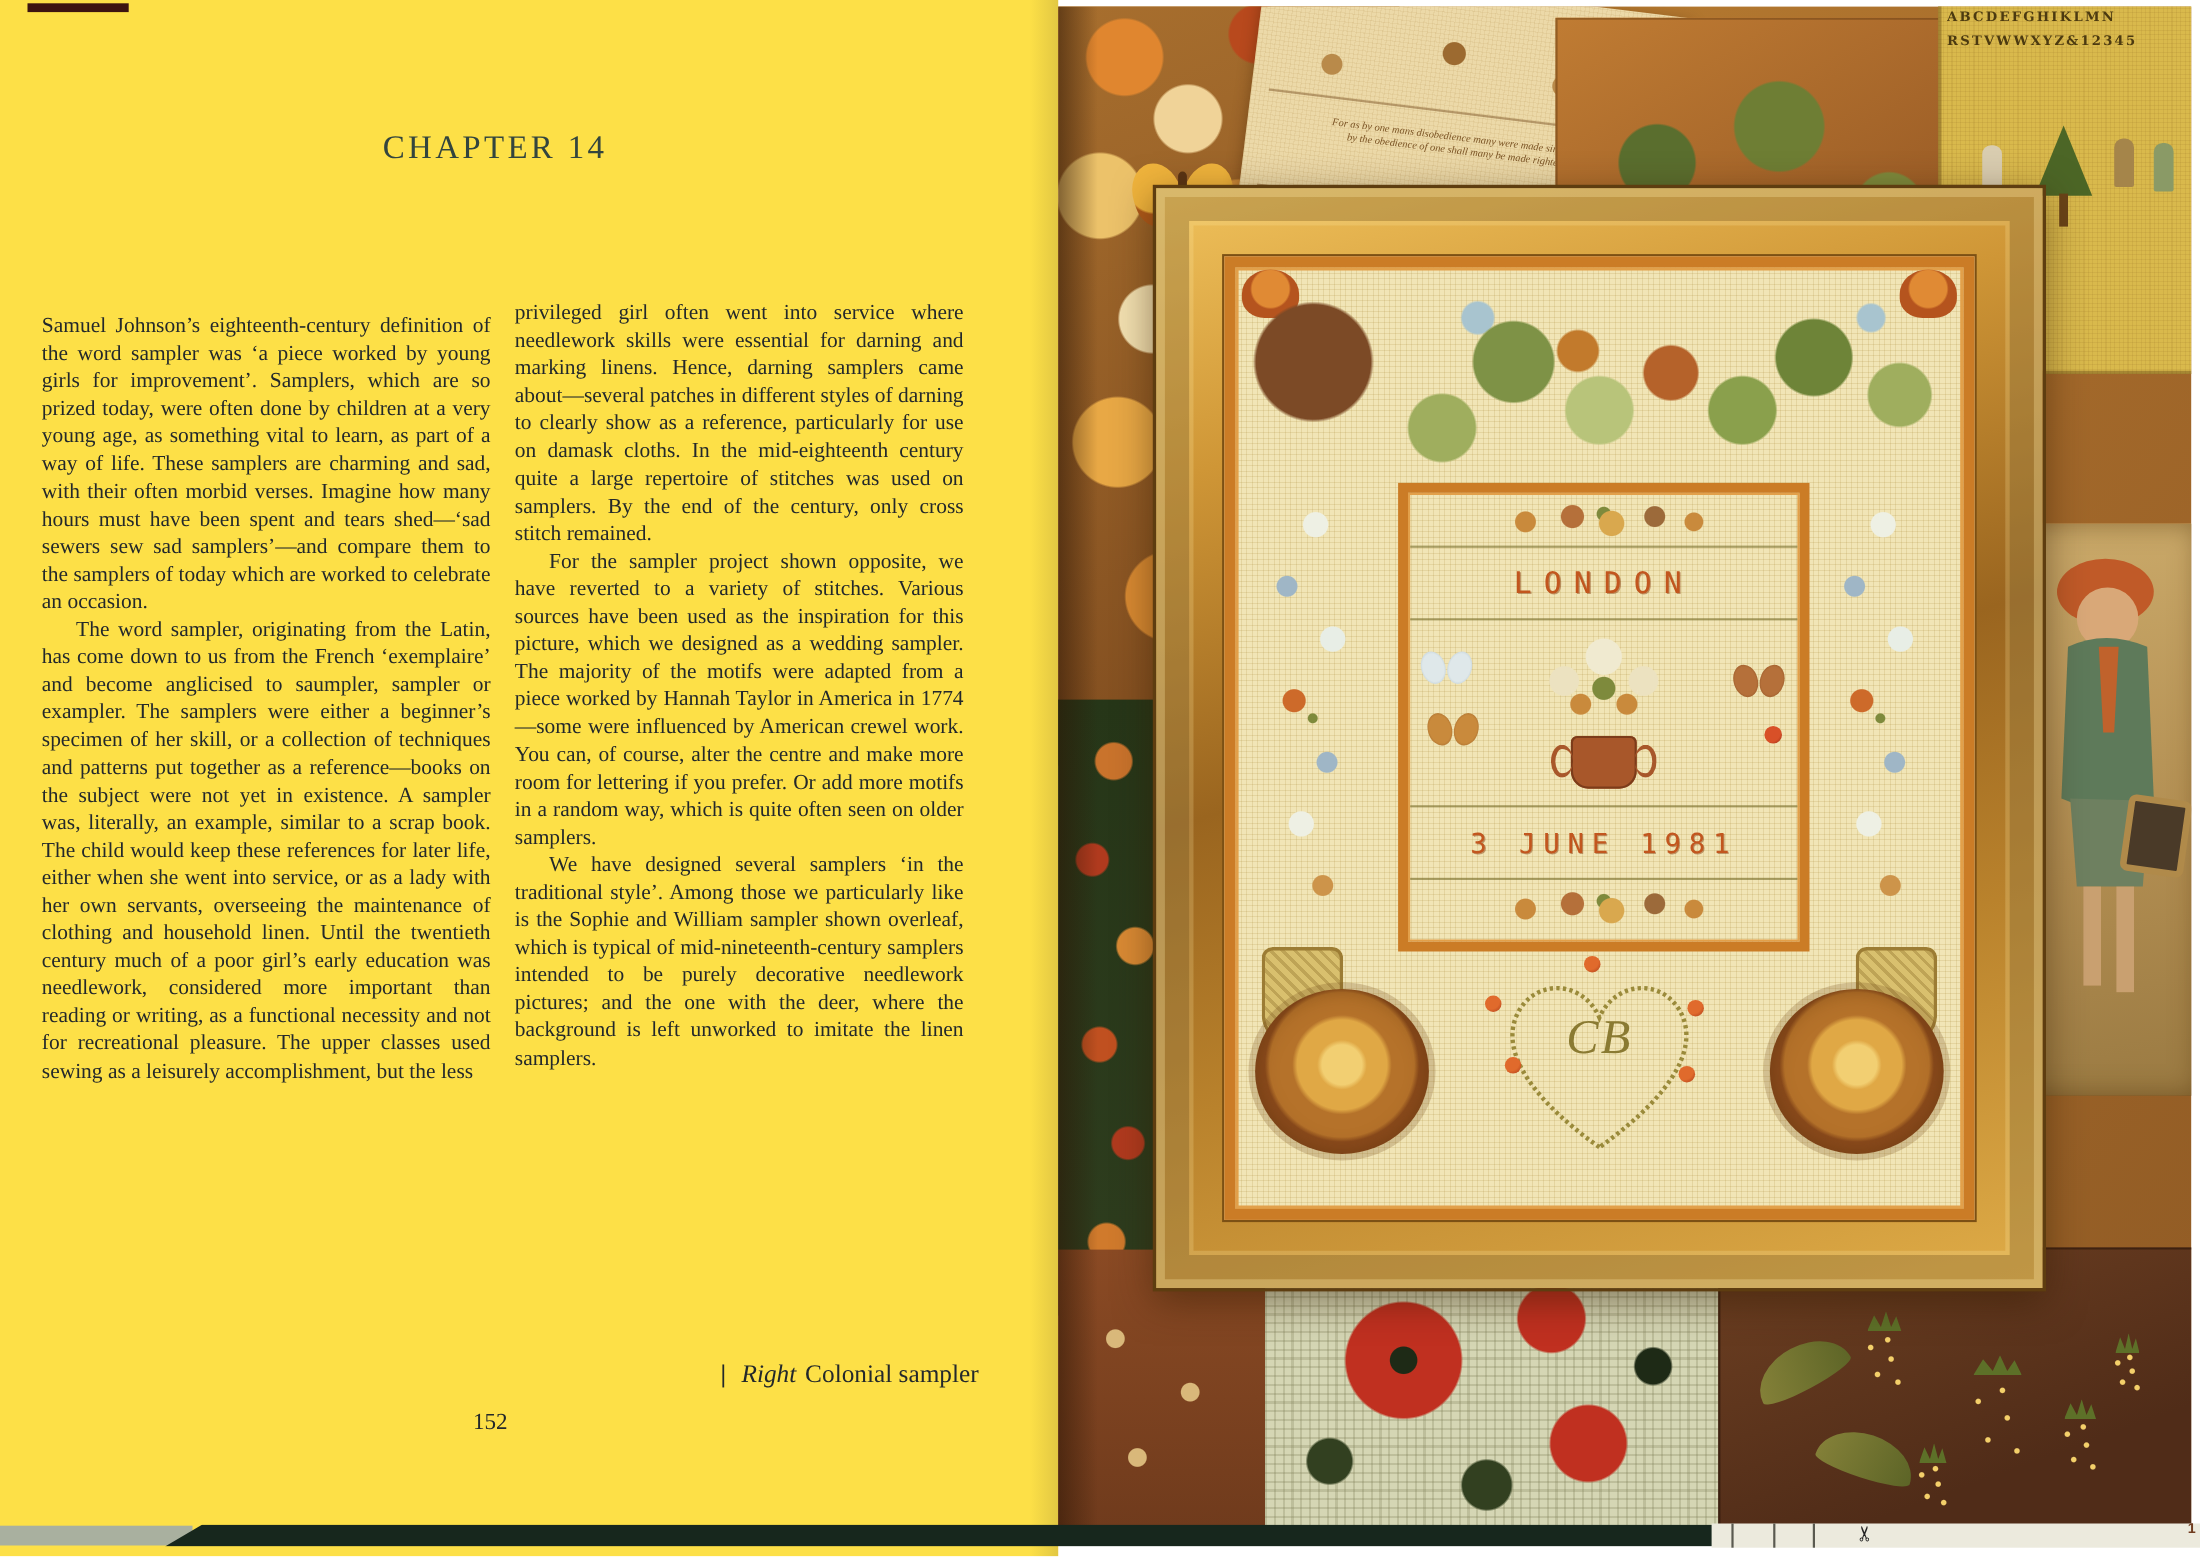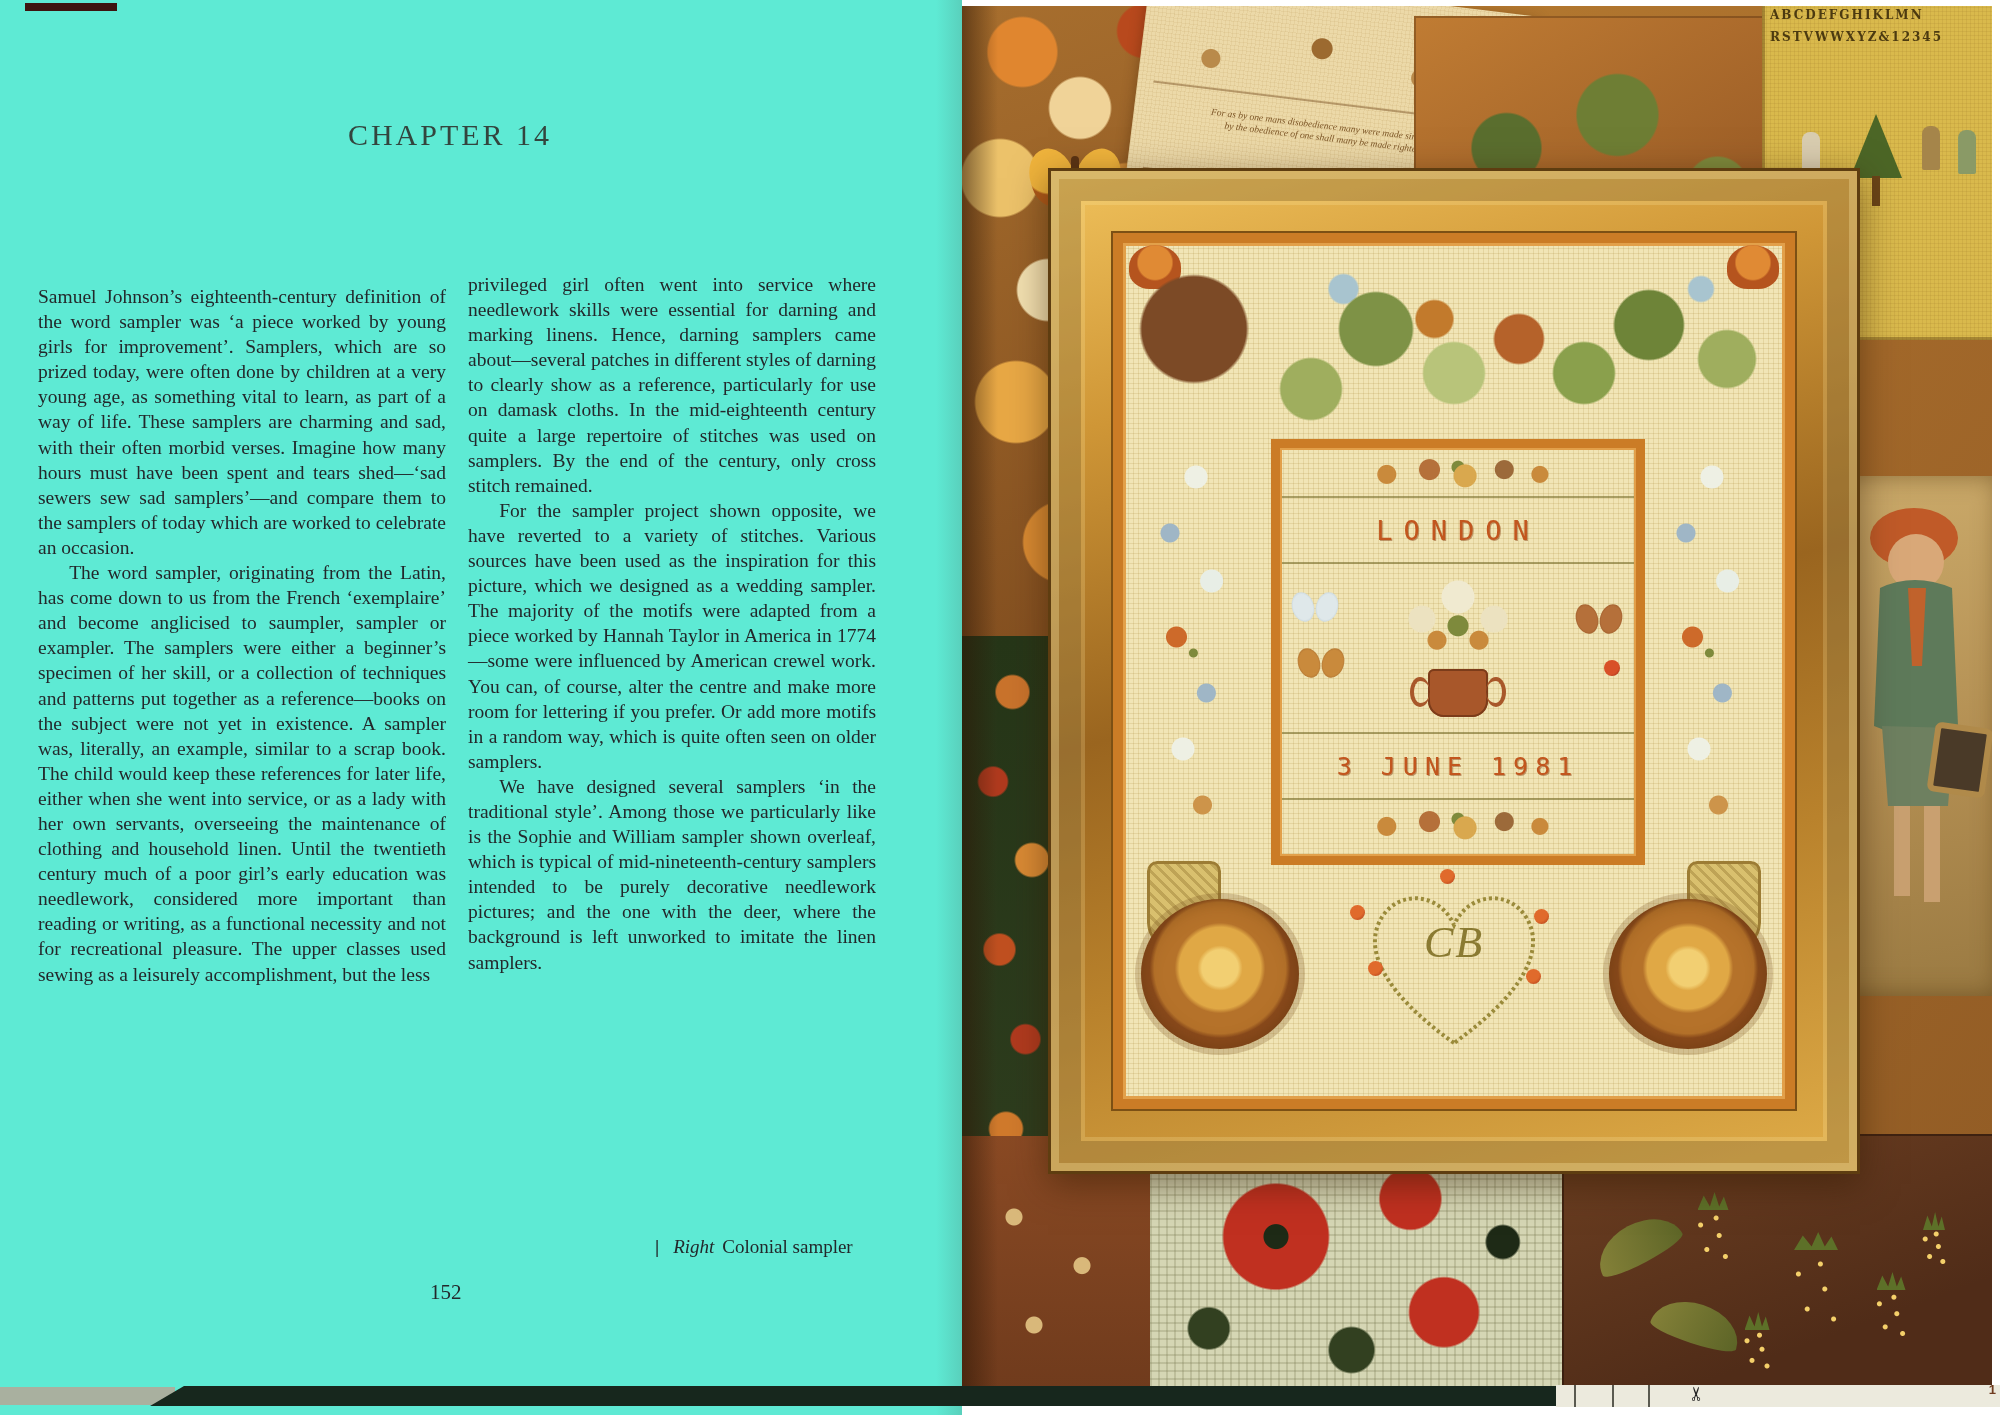--- a/index.html
+++ b/index.html
@@ -7,7 +7,7 @@
           font-family:"Liberation Serif", serif;}
 
   
-  .left-page{position:absolute;left:0;top:0;width:962px;height:1415px;background:#5eead4;}
+  .left-page{position:absolute;left:0;top:0;width:962px;height:1415px;background:#fde047;}
   .gutter-crease{position:absolute;right:0;top:0;width:26px;height:100%;
       background:linear-gradient(to right, rgba(0,0,0,0), rgba(60,50,40,.14));}
   .spine-mark{position:absolute;left:25px;top:3px;width:92px;height:8px;background:#3d1410;}

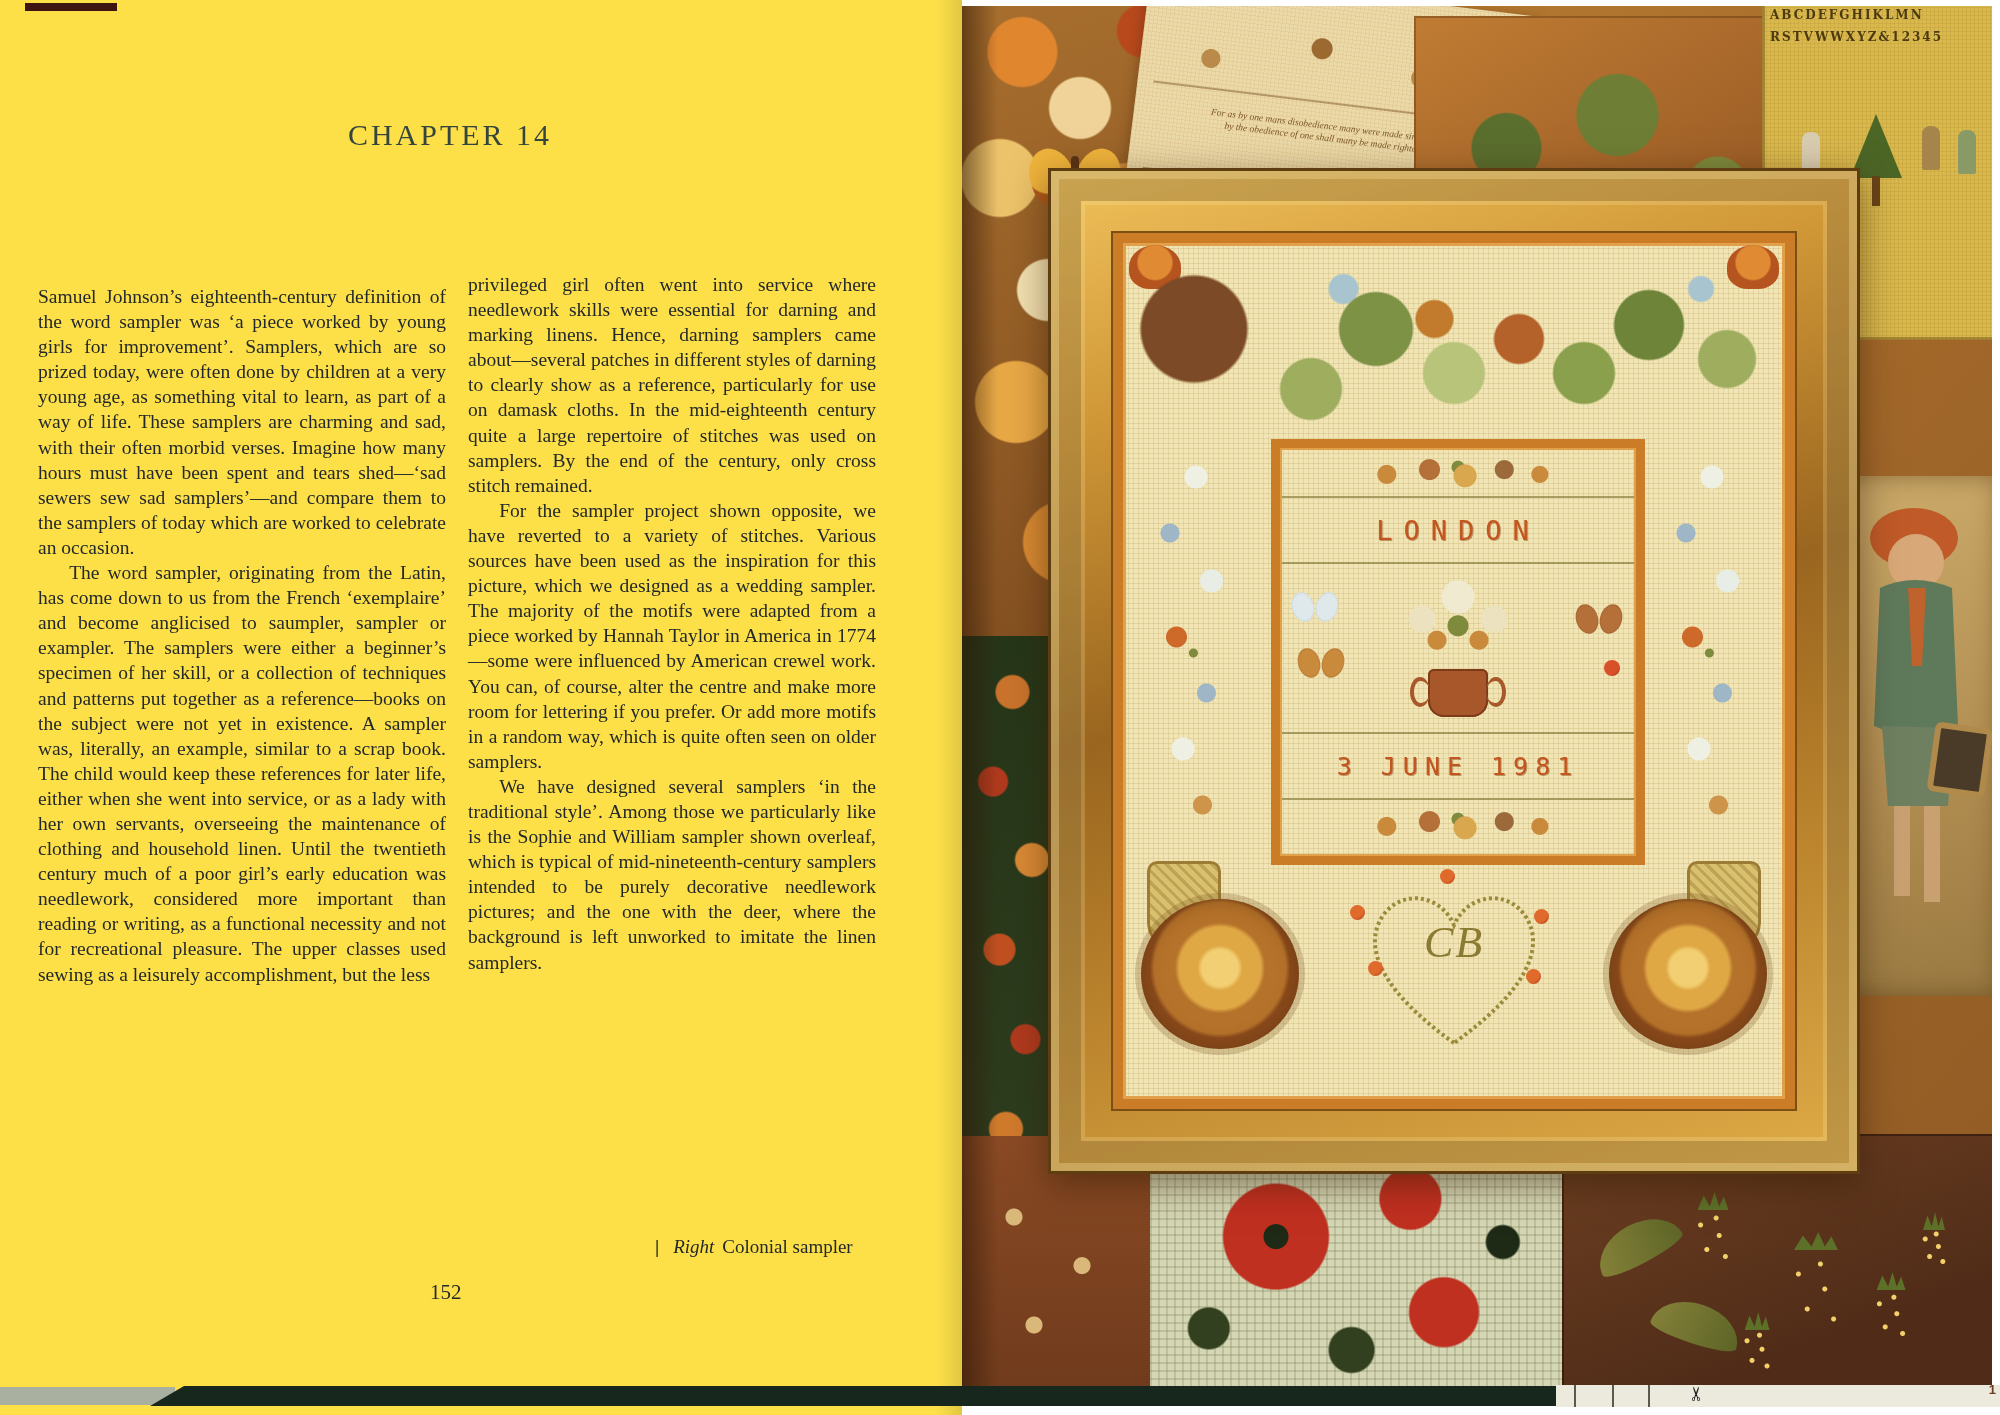--- a/index.html
+++ b/index.html
@@ -24,7 +24,7 @@
   .col p{margin:0;}
   .col p + p{text-indent:1.6em;}
 
-  .caption{position:absolute;left:655px;top:1236px;font-size:19px;color:#23282b;white-space:nowrap;}
+  .caption{position:absolute;left:655px;top:1236px;font-size:23px;color:#23282b;white-space:nowrap;}
   .caption .bar{display:inline-block;margin-right:14px;font-weight:bold;}
   .caption .kicker{font-style:italic;margin-right:8px;}
   .page-number{position:absolute;left:430px;top:1280px;font-size:21px;color:#23282b;}

